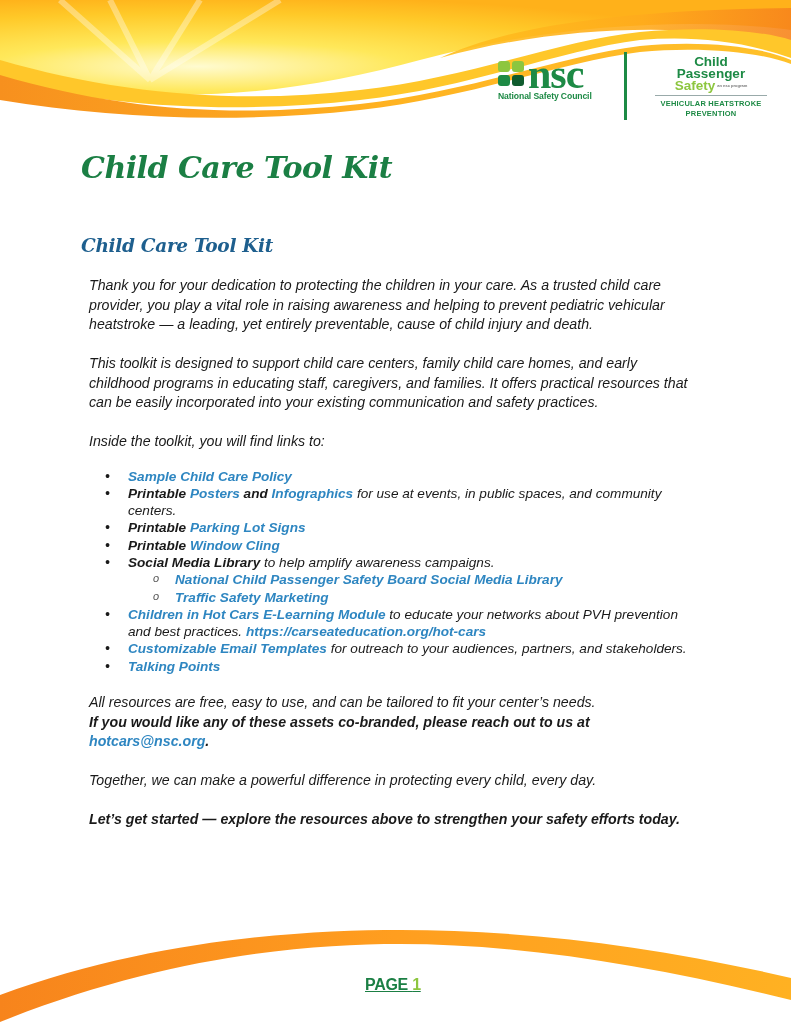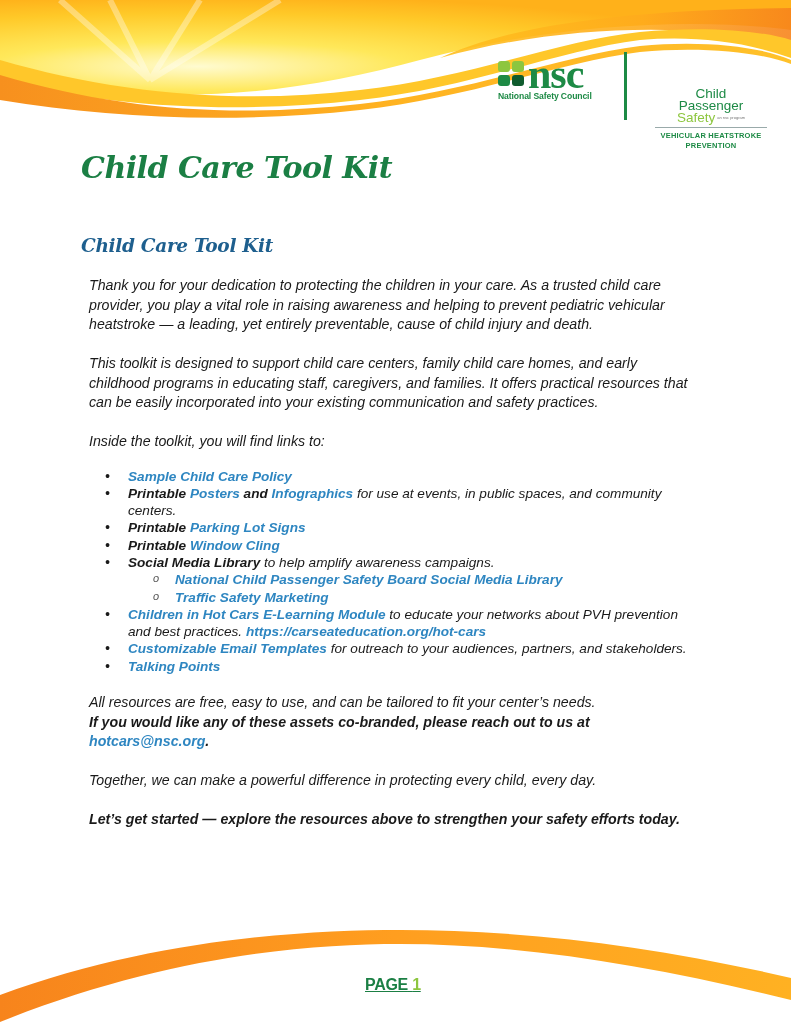--- a/index.html
+++ b/index.html
@@ -18,7 +18,7 @@
     .nsc-sub { font-size: 8.6px; font-weight: 700; color: #1d8a45; margin-top: 3px; white-space: nowrap; letter-spacing: -0.1px; }
     .logo-divider { width: 3px; height: 68px; background: #1d8a45; margin: 0 16px 0 18px; }
     .cps-logo { width: 136px; text-align: center; margin-top: 4px; }
-    .cps-title { font-weight: 400; color: #1d8a45; line-height: 12px; font-size: 13.5px; margin-top: 32px; }
+    .cps-title { font-weight: 700; color: #1d8a45; line-height: 12px; font-size: 13.5px; }
     .cps-title .l3 { color: #8dc63f; }
     .cps-program { font-size: 4px; color: #777; vertical-align: middle; margin-left: 2px; }
     .cps-rule { width: 112px; height: 1px; background: #9aa; margin: 3px auto 3px; }

